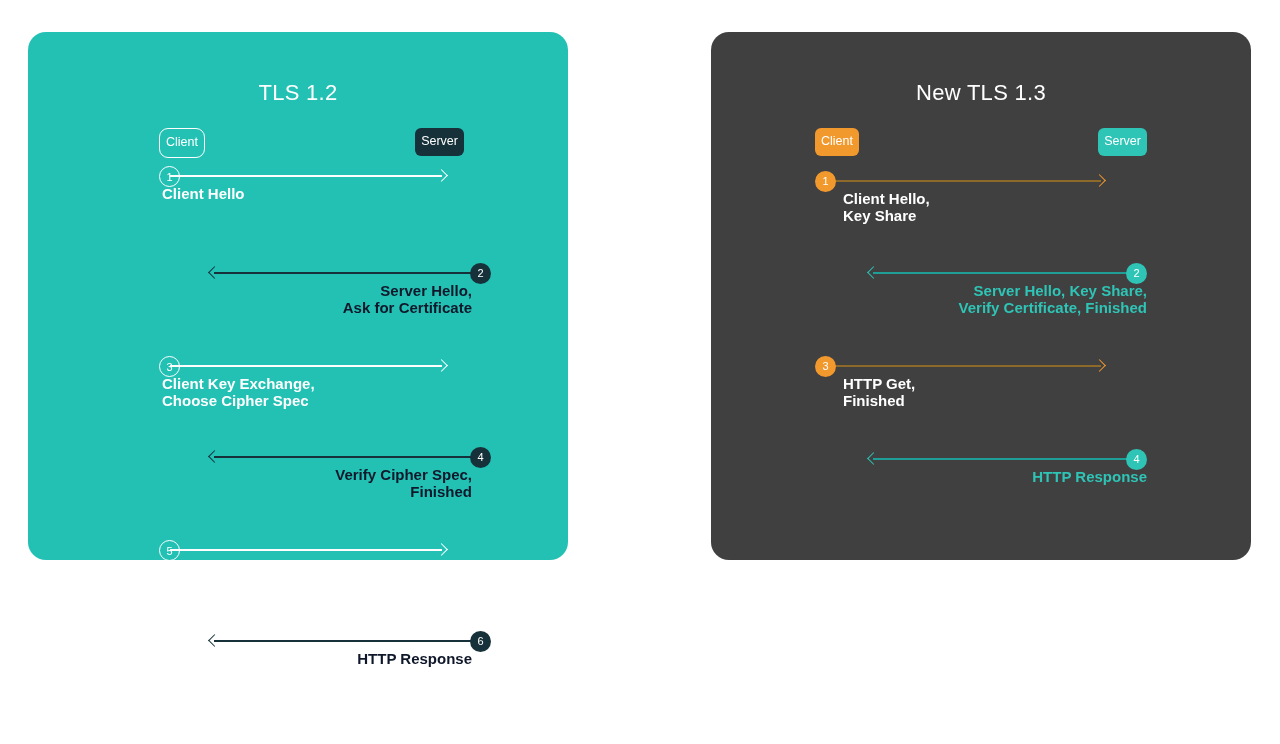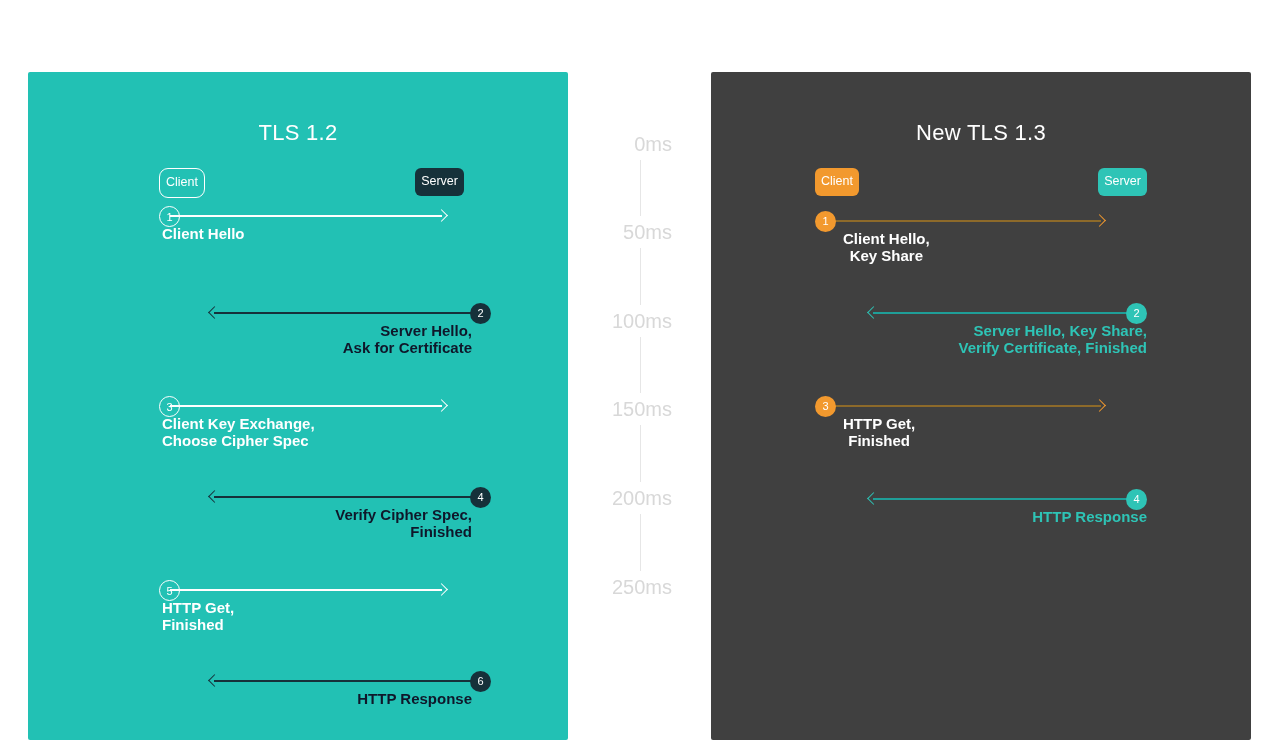--- a/index.html
+++ b/index.html
@@ -14,9 +14,8 @@
   
   .panel {
     position: absolute;
-    top: 32px; height: 668px; width: 540px;
-    border-radius: 2px;
-    margin-top: 40px;
+    top: 32px; height: 528px; width: 540px;
+    border-radius: 18px;
   }
   #panel-tls12 { left: 28px;  background: #22c1b4; }
   #panel-tls13 { left: 711px; background: #404040; }

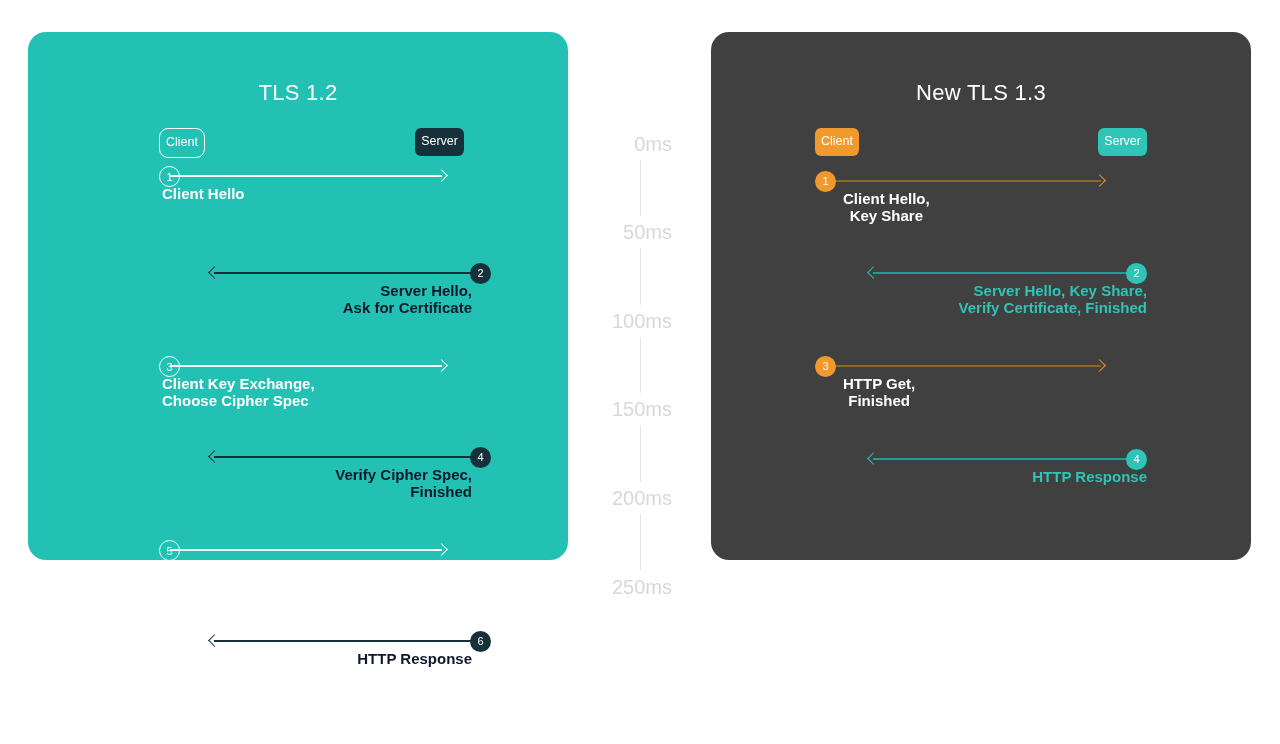--- a/index.html
+++ b/index.html
@@ -201,24 +201,6 @@
     </div>
   </div>
 
-  <div id="timeline">
-    <div class="tick" style="top:112px">0ms</div>
-    <div class="tick-sep" style="top:128px;height:56px"></div>
-
-    <div class="tick" style="top:200px">50ms</div>
-    <div class="tick-sep" style="top:216px;height:57px"></div>
-
-    <div class="tick" style="top:289px">100ms</div>
-    <div class="tick-sep" style="top:305px;height:56px"></div>
-
-    <div class="tick" style="top:377px">150ms</div>
-    <div class="tick-sep" style="top:393px;height:57px"></div>
-
-    <div class="tick" style="top:466px">200ms</div>
-    <div class="tick-sep" style="top:482px;height:57px"></div>
-
-    <div class="tick" style="top:555px">250ms</div>
-  </div>
 
   <div class="panel" id="panel-tls13">
     <div class="panel-title">New TLS 1.3</div>

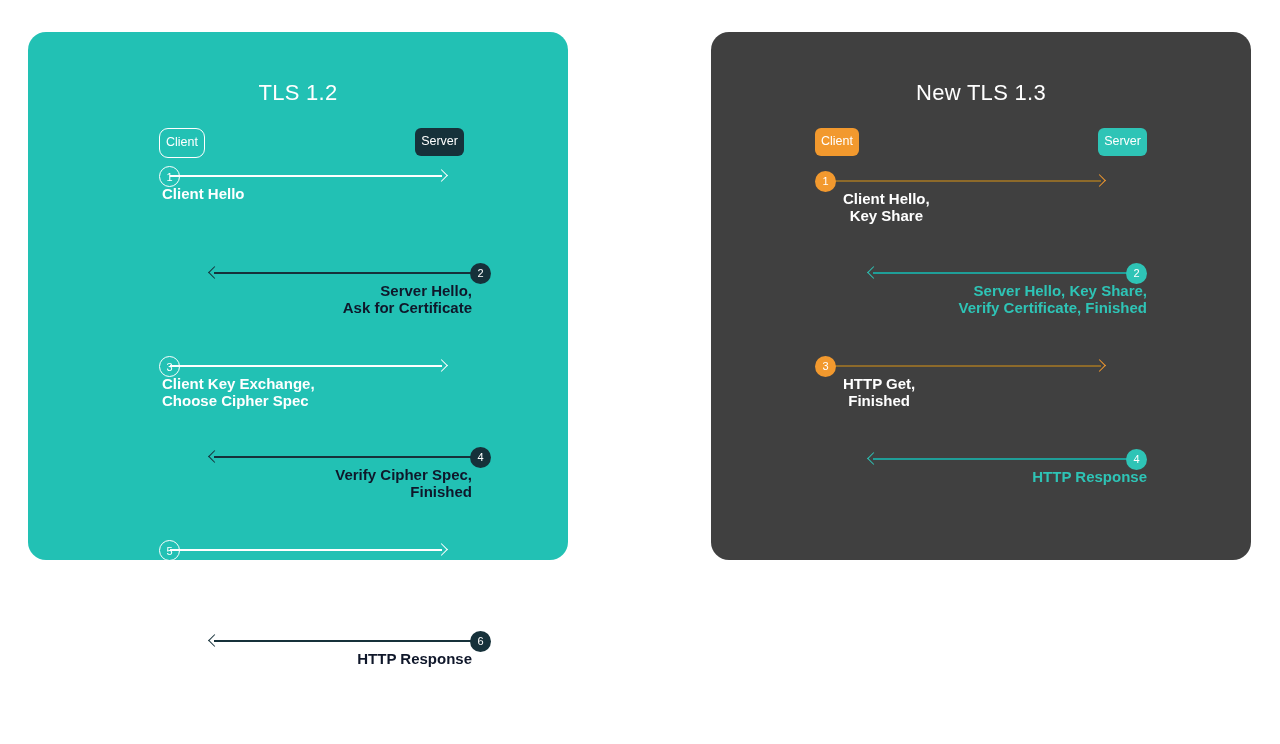--- a/index.html
+++ b/index.html
@@ -122,7 +122,7 @@
   .c13 .line      { left: 120px; width: 270px; background: #8d6a2a; }
   .c13 .arrowhead { left: 384px; border-color: #f2992e; }
   .c13 .marker    { left: 104px; background: #f2992e; }
-  .c13 .msg-label { left: 132px; top: 9px; color: #ffffff; text-align: center; }
+  .c13 .msg-label { left: 132px; top: 9px; color: #ffffff; }
 
   
   .s13 .line      { left: 162px; width: 264px; background: #1f9e98; }

